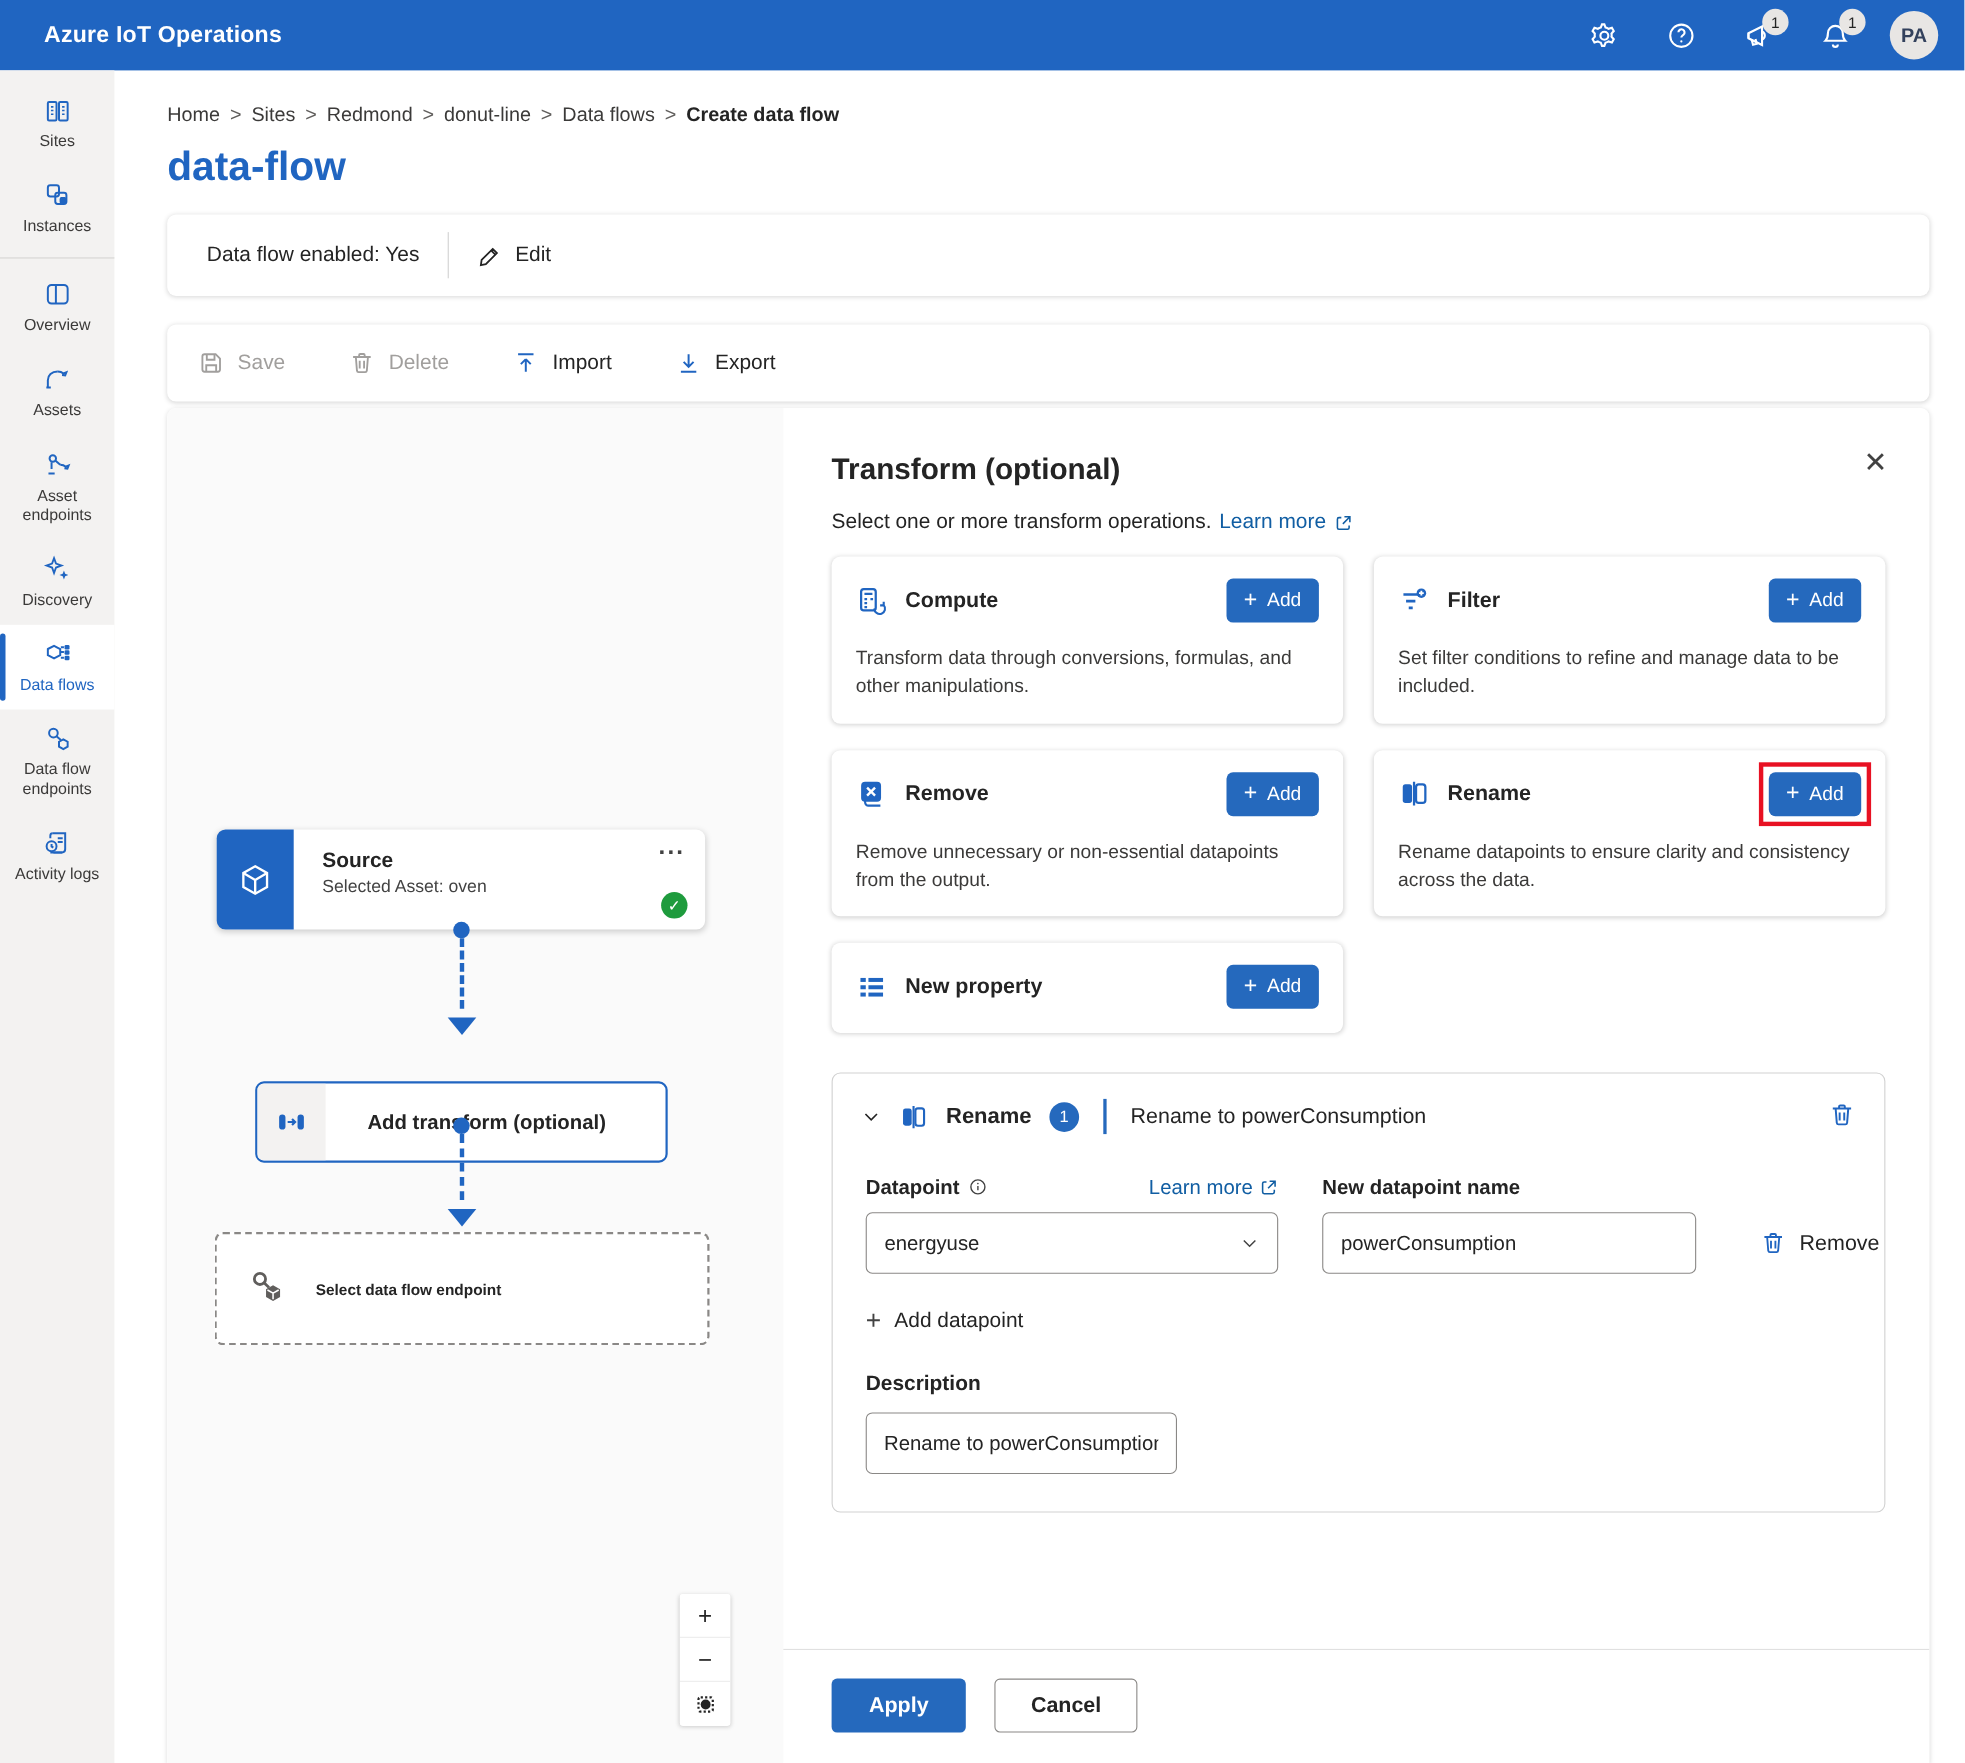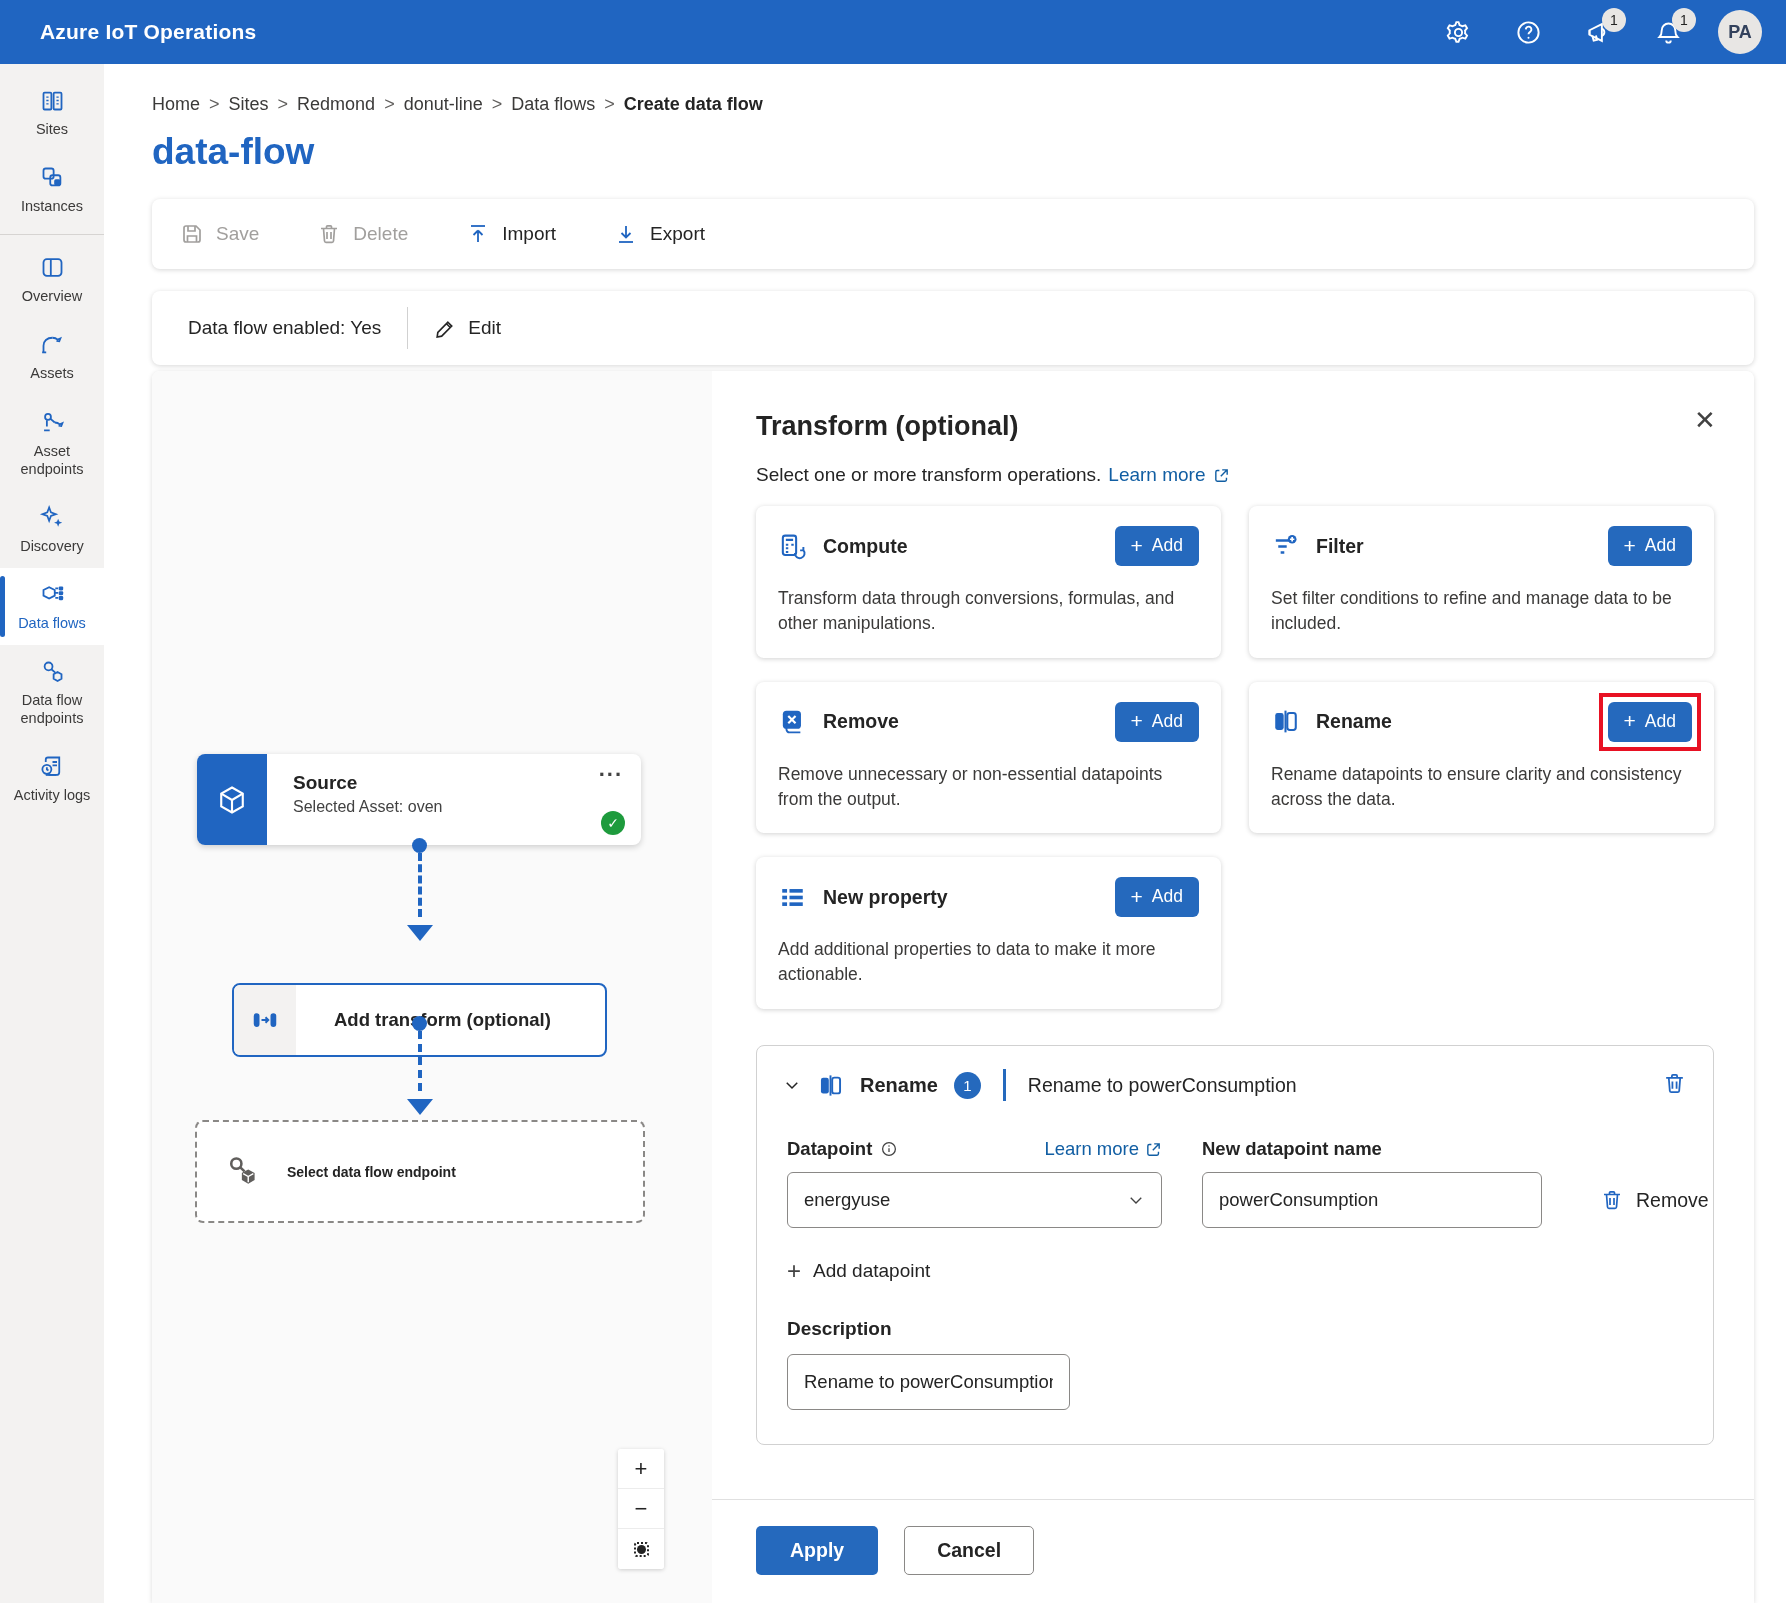--- a/index.html
+++ b/index.html
@@ -267,6 +267,18 @@
 
       <div class="page-title">data-flow</div>
 
+      <div class="card-strip statusbar">
+        <span class="status-txt">Data flow enabled: Yes</span>
+        <div class="vdiv"></div>
+        <button class="edit-btn">
+          <svg viewBox="0 0 24 24" fill="none" stroke="#242424" stroke-width="1.7">
+              <path d="M14.5 5.5l4 4L8 20l-4.7.9L4 16z"></path>
+              <path d="M13 7l4 4"></path>
+            </svg>
+          <span>Edit</span>
+        </button>
+      </div>
+
       <div class="card-strip toolbar">
         <button class="tb-btn disabled">
           <svg viewBox="0 0 24 24" fill="none" stroke="#a19f9d" stroke-width="1.7">
@@ -296,18 +308,6 @@
               <path d="M12 4v11.5M7.5 11l4.5 4.5L16.5 11"></path>
             </svg>
           <span>Export</span>
-        </button>
-      </div>
-
-      <div class="card-strip statusbar">
-        <span class="status-txt">Data flow enabled: Yes</span>
-        <div class="vdiv"></div>
-        <button class="edit-btn">
-          <svg viewBox="0 0 24 24" fill="none" stroke="#242424" stroke-width="1.7">
-              <path d="M14.5 5.5l4 4L8 20l-4.7.9L4 16z"></path>
-              <path d="M13 7l4 4"></path>
-            </svg>
-          <span>Edit</span>
         </button>
       </div>
 

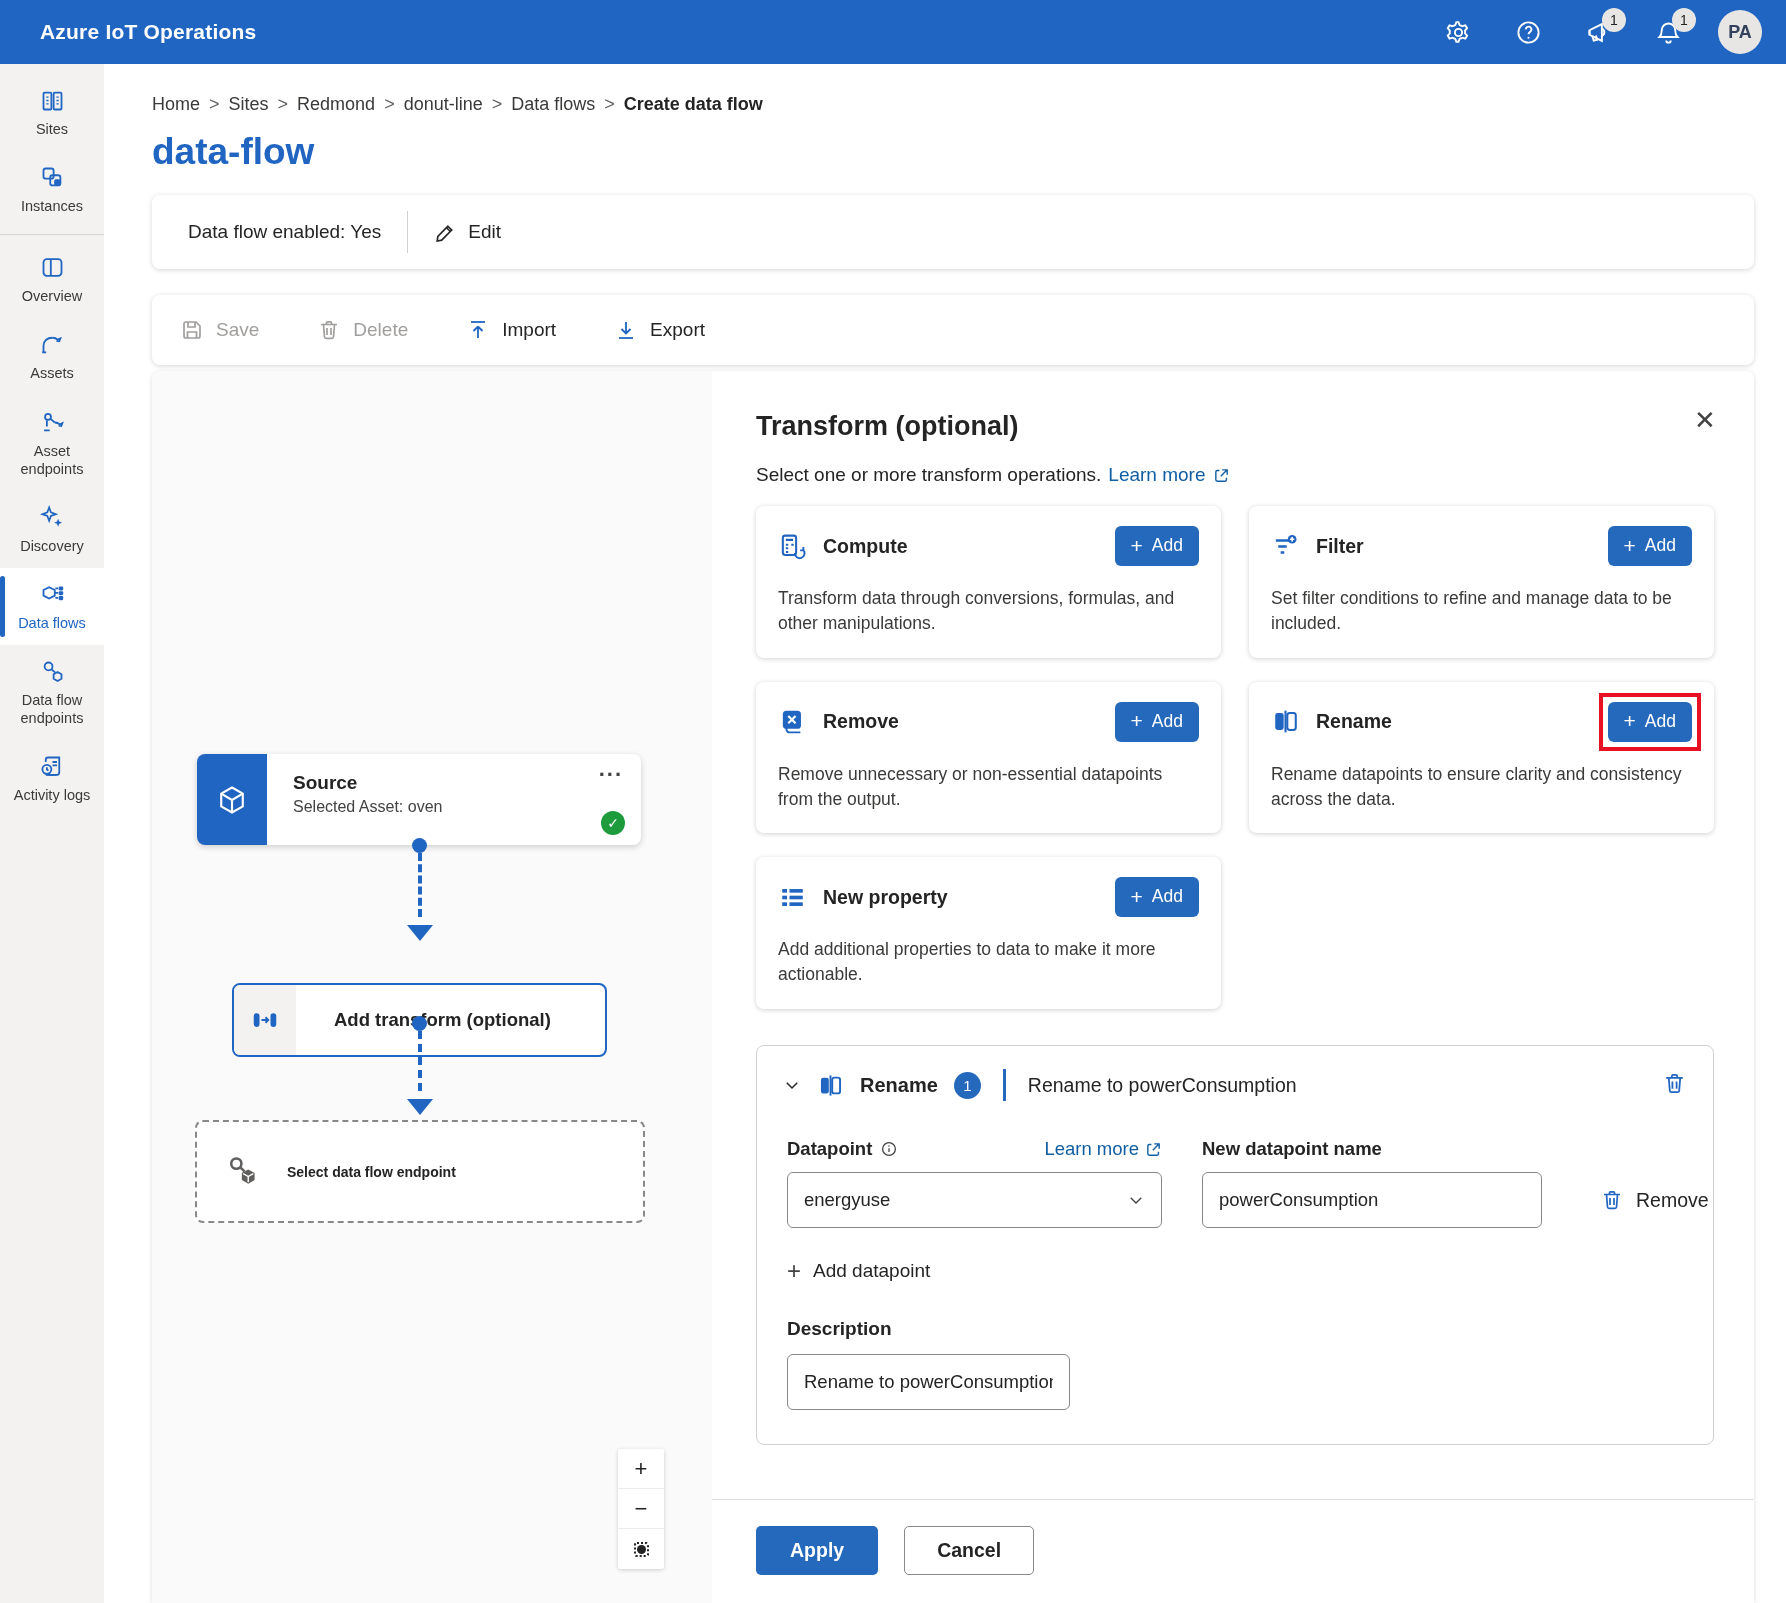--- a/index.html
+++ b/index.html
@@ -475,7 +475,6 @@
                       </button>
                     </span>
                 </div>
-                <div class="op-desc">Add additional properties to data to make it more actionable.</div>
               </div>
             </div>
 

